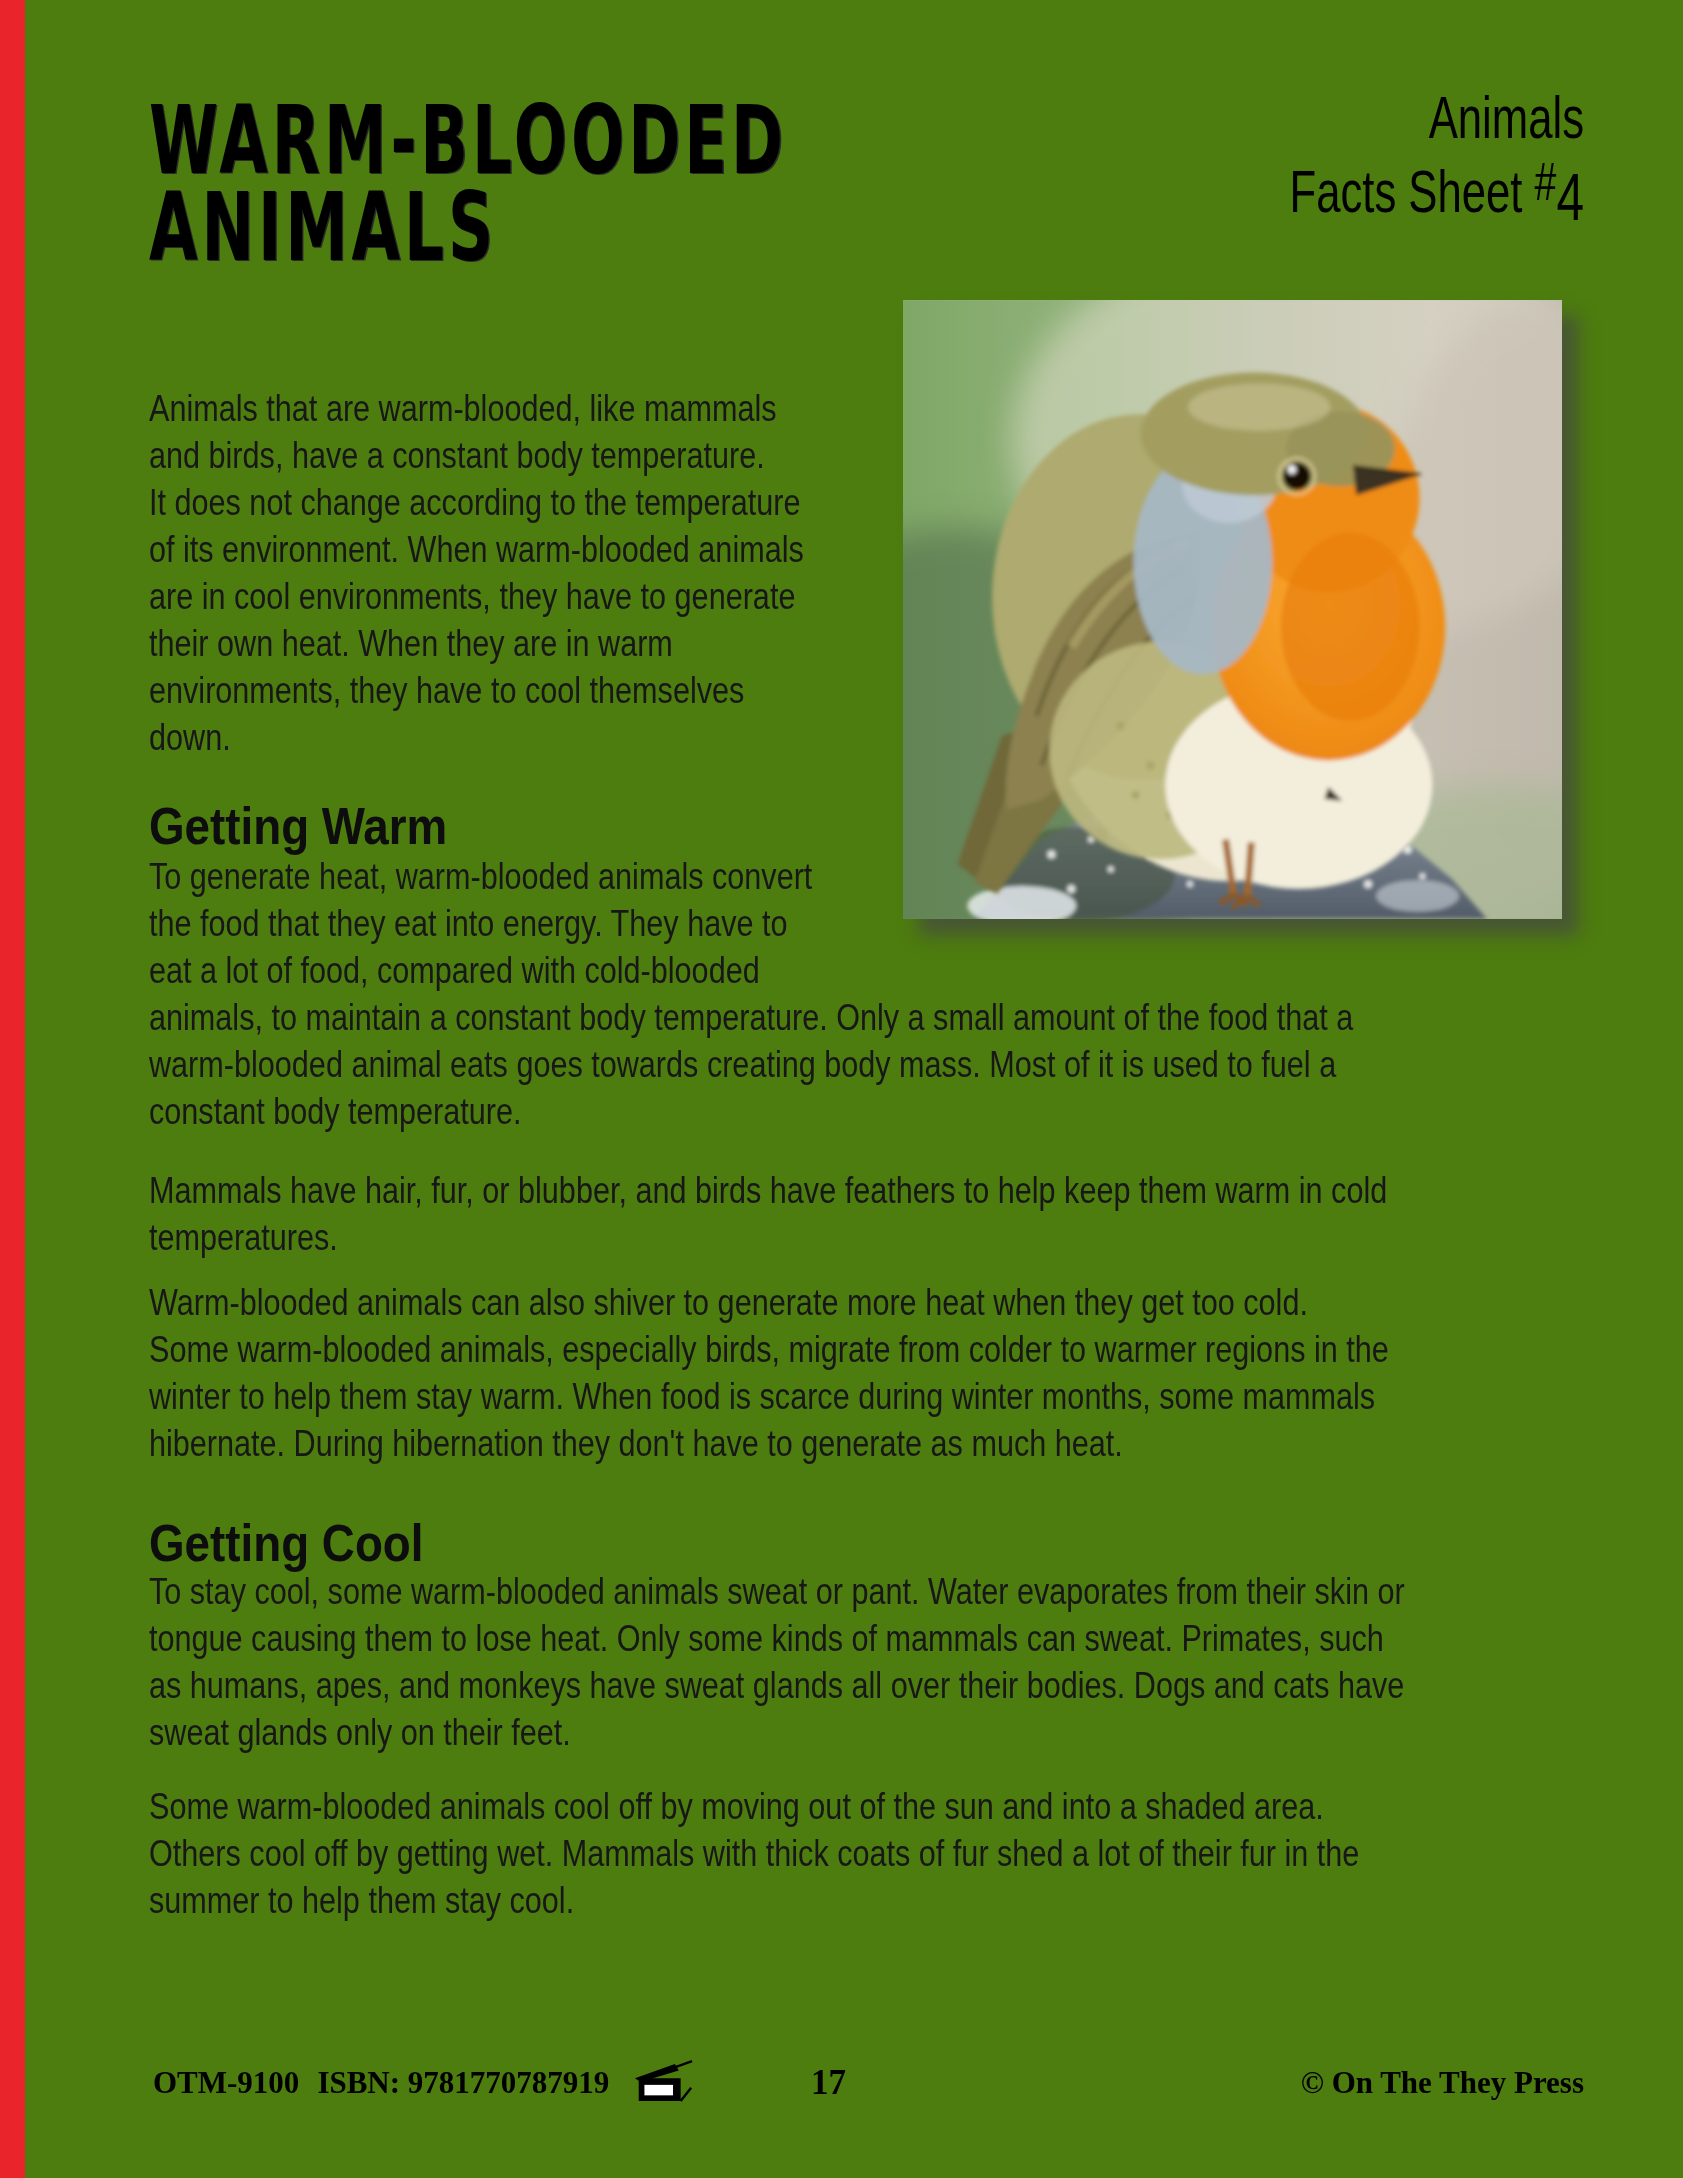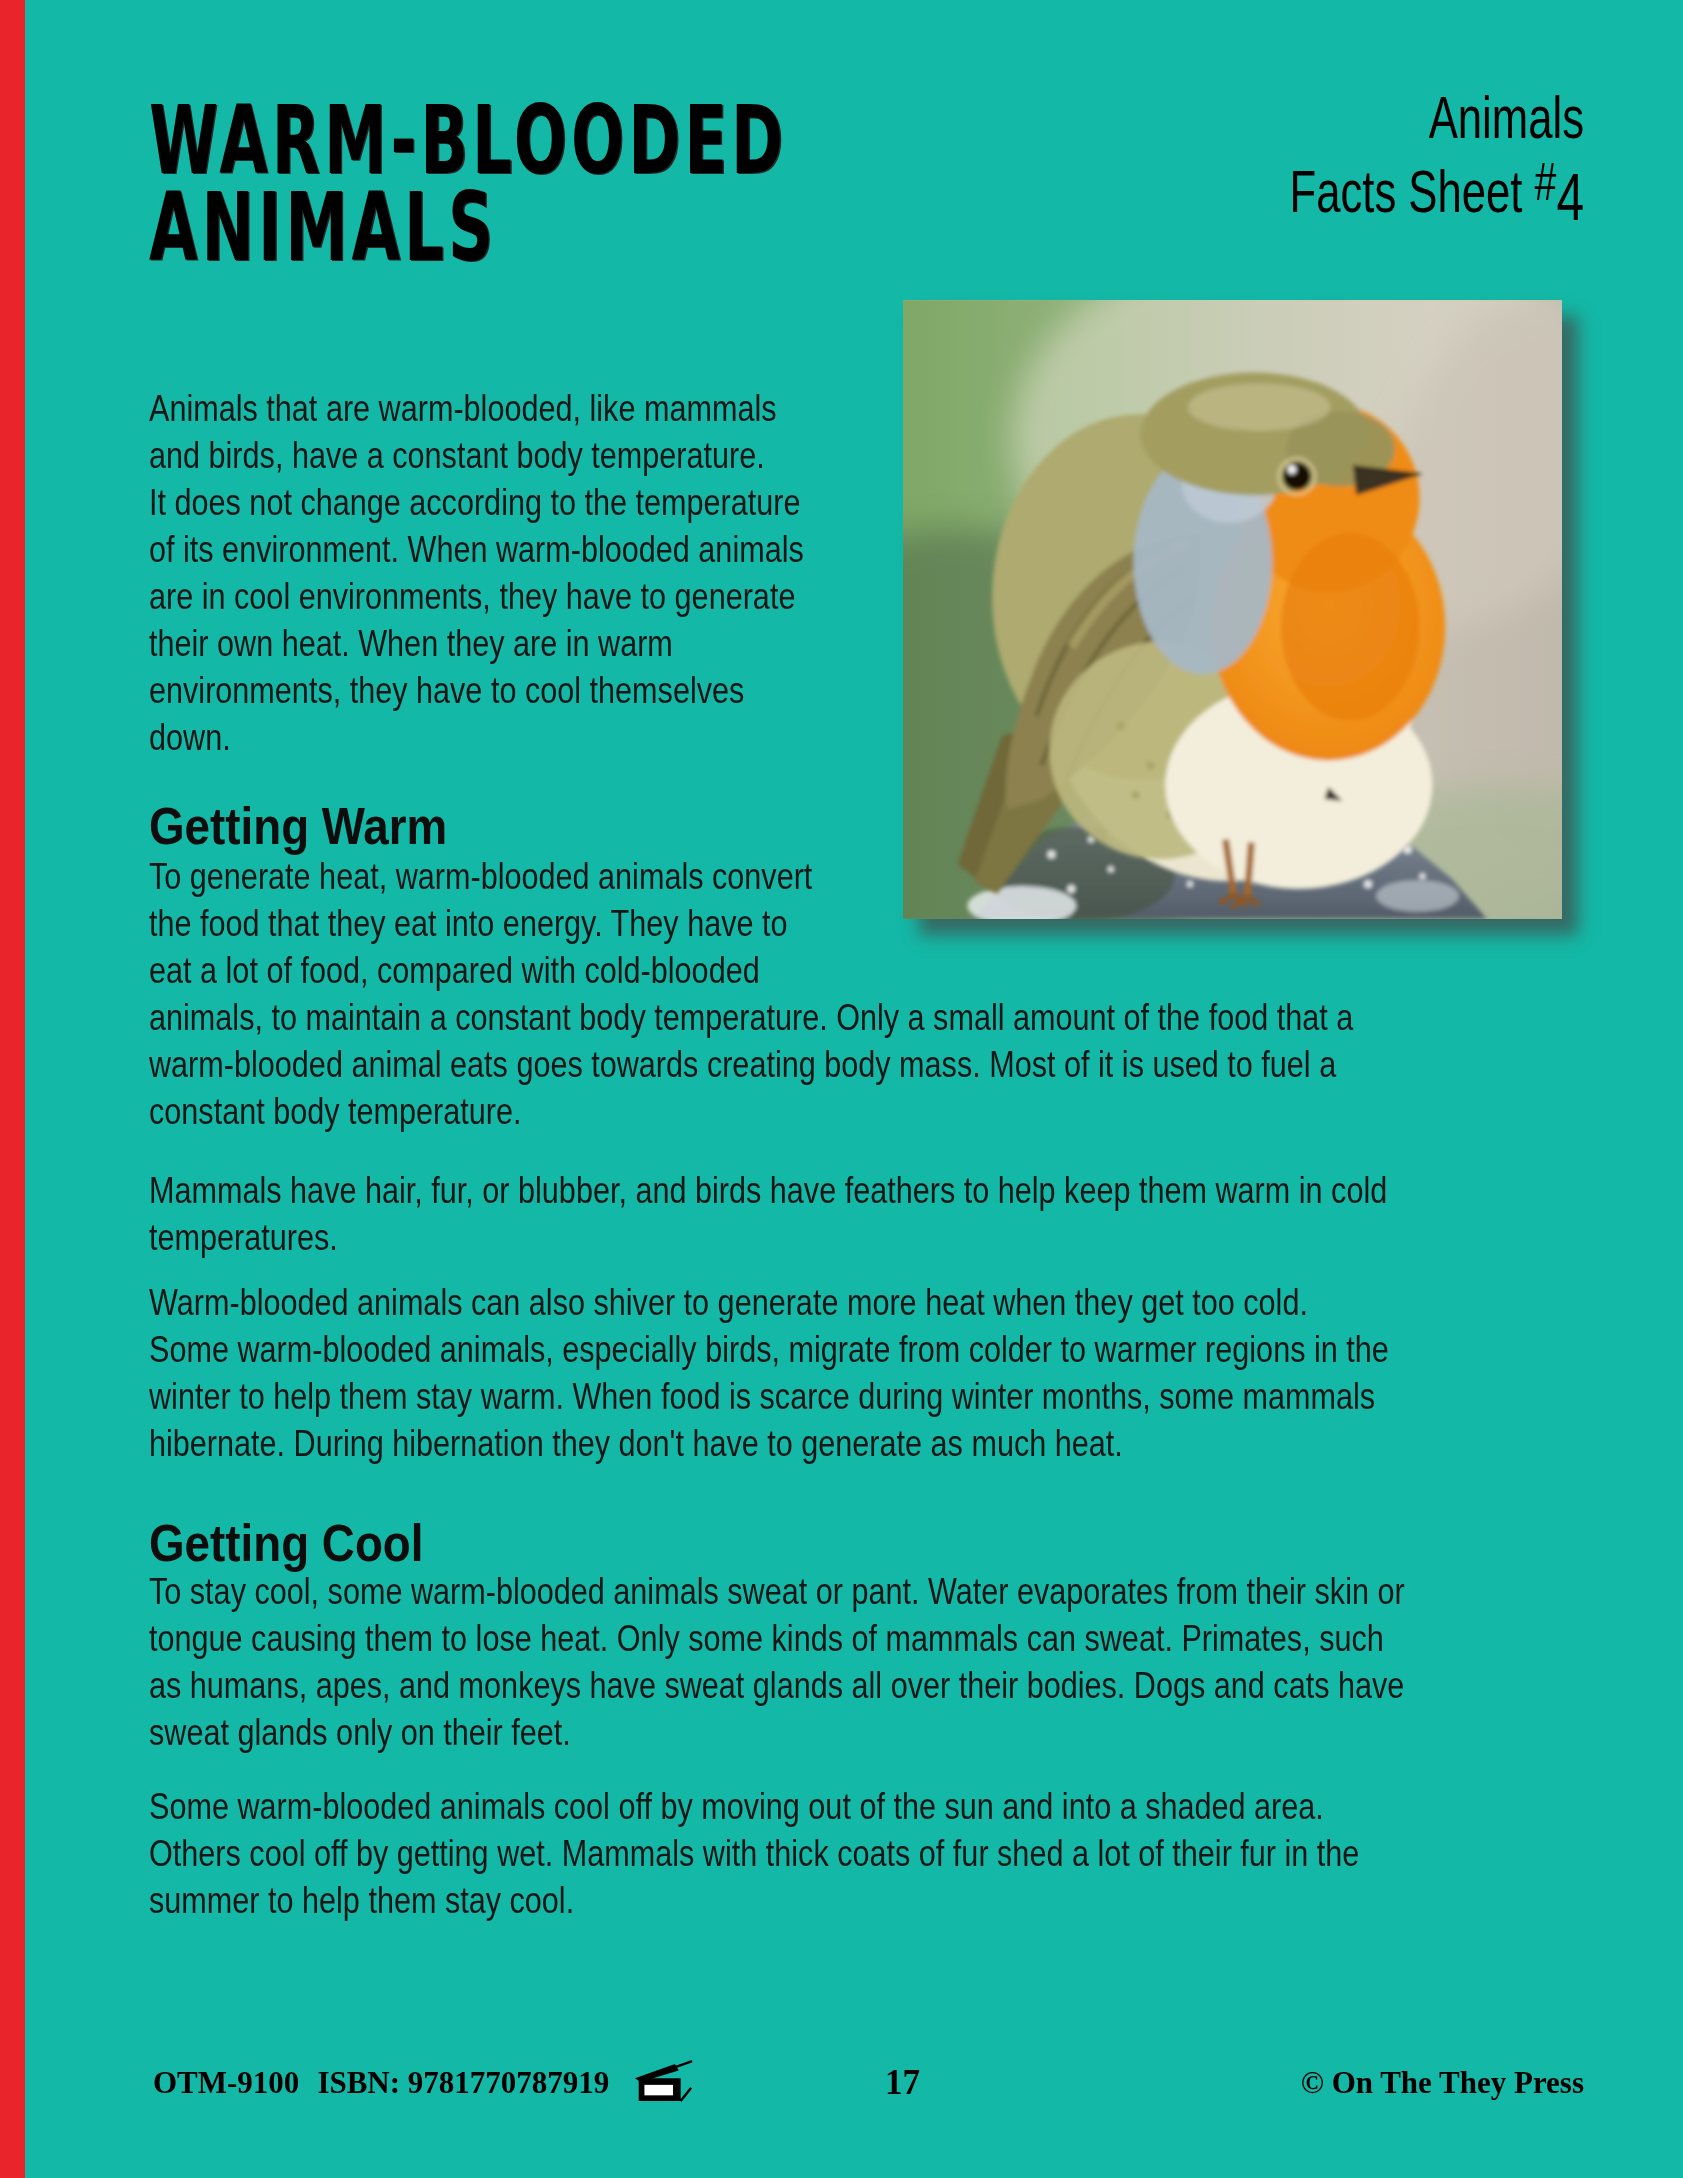--- a/index.html
+++ b/index.html
@@ -8,7 +8,7 @@
     position: relative;
     width: 1683px;
     height: 2178px;
-    background: #14b8a6;
+    background: #4d7c0f;
     overflow: hidden;
     font-family: "Liberation Sans", sans-serif;
     color: #1b1b1b;

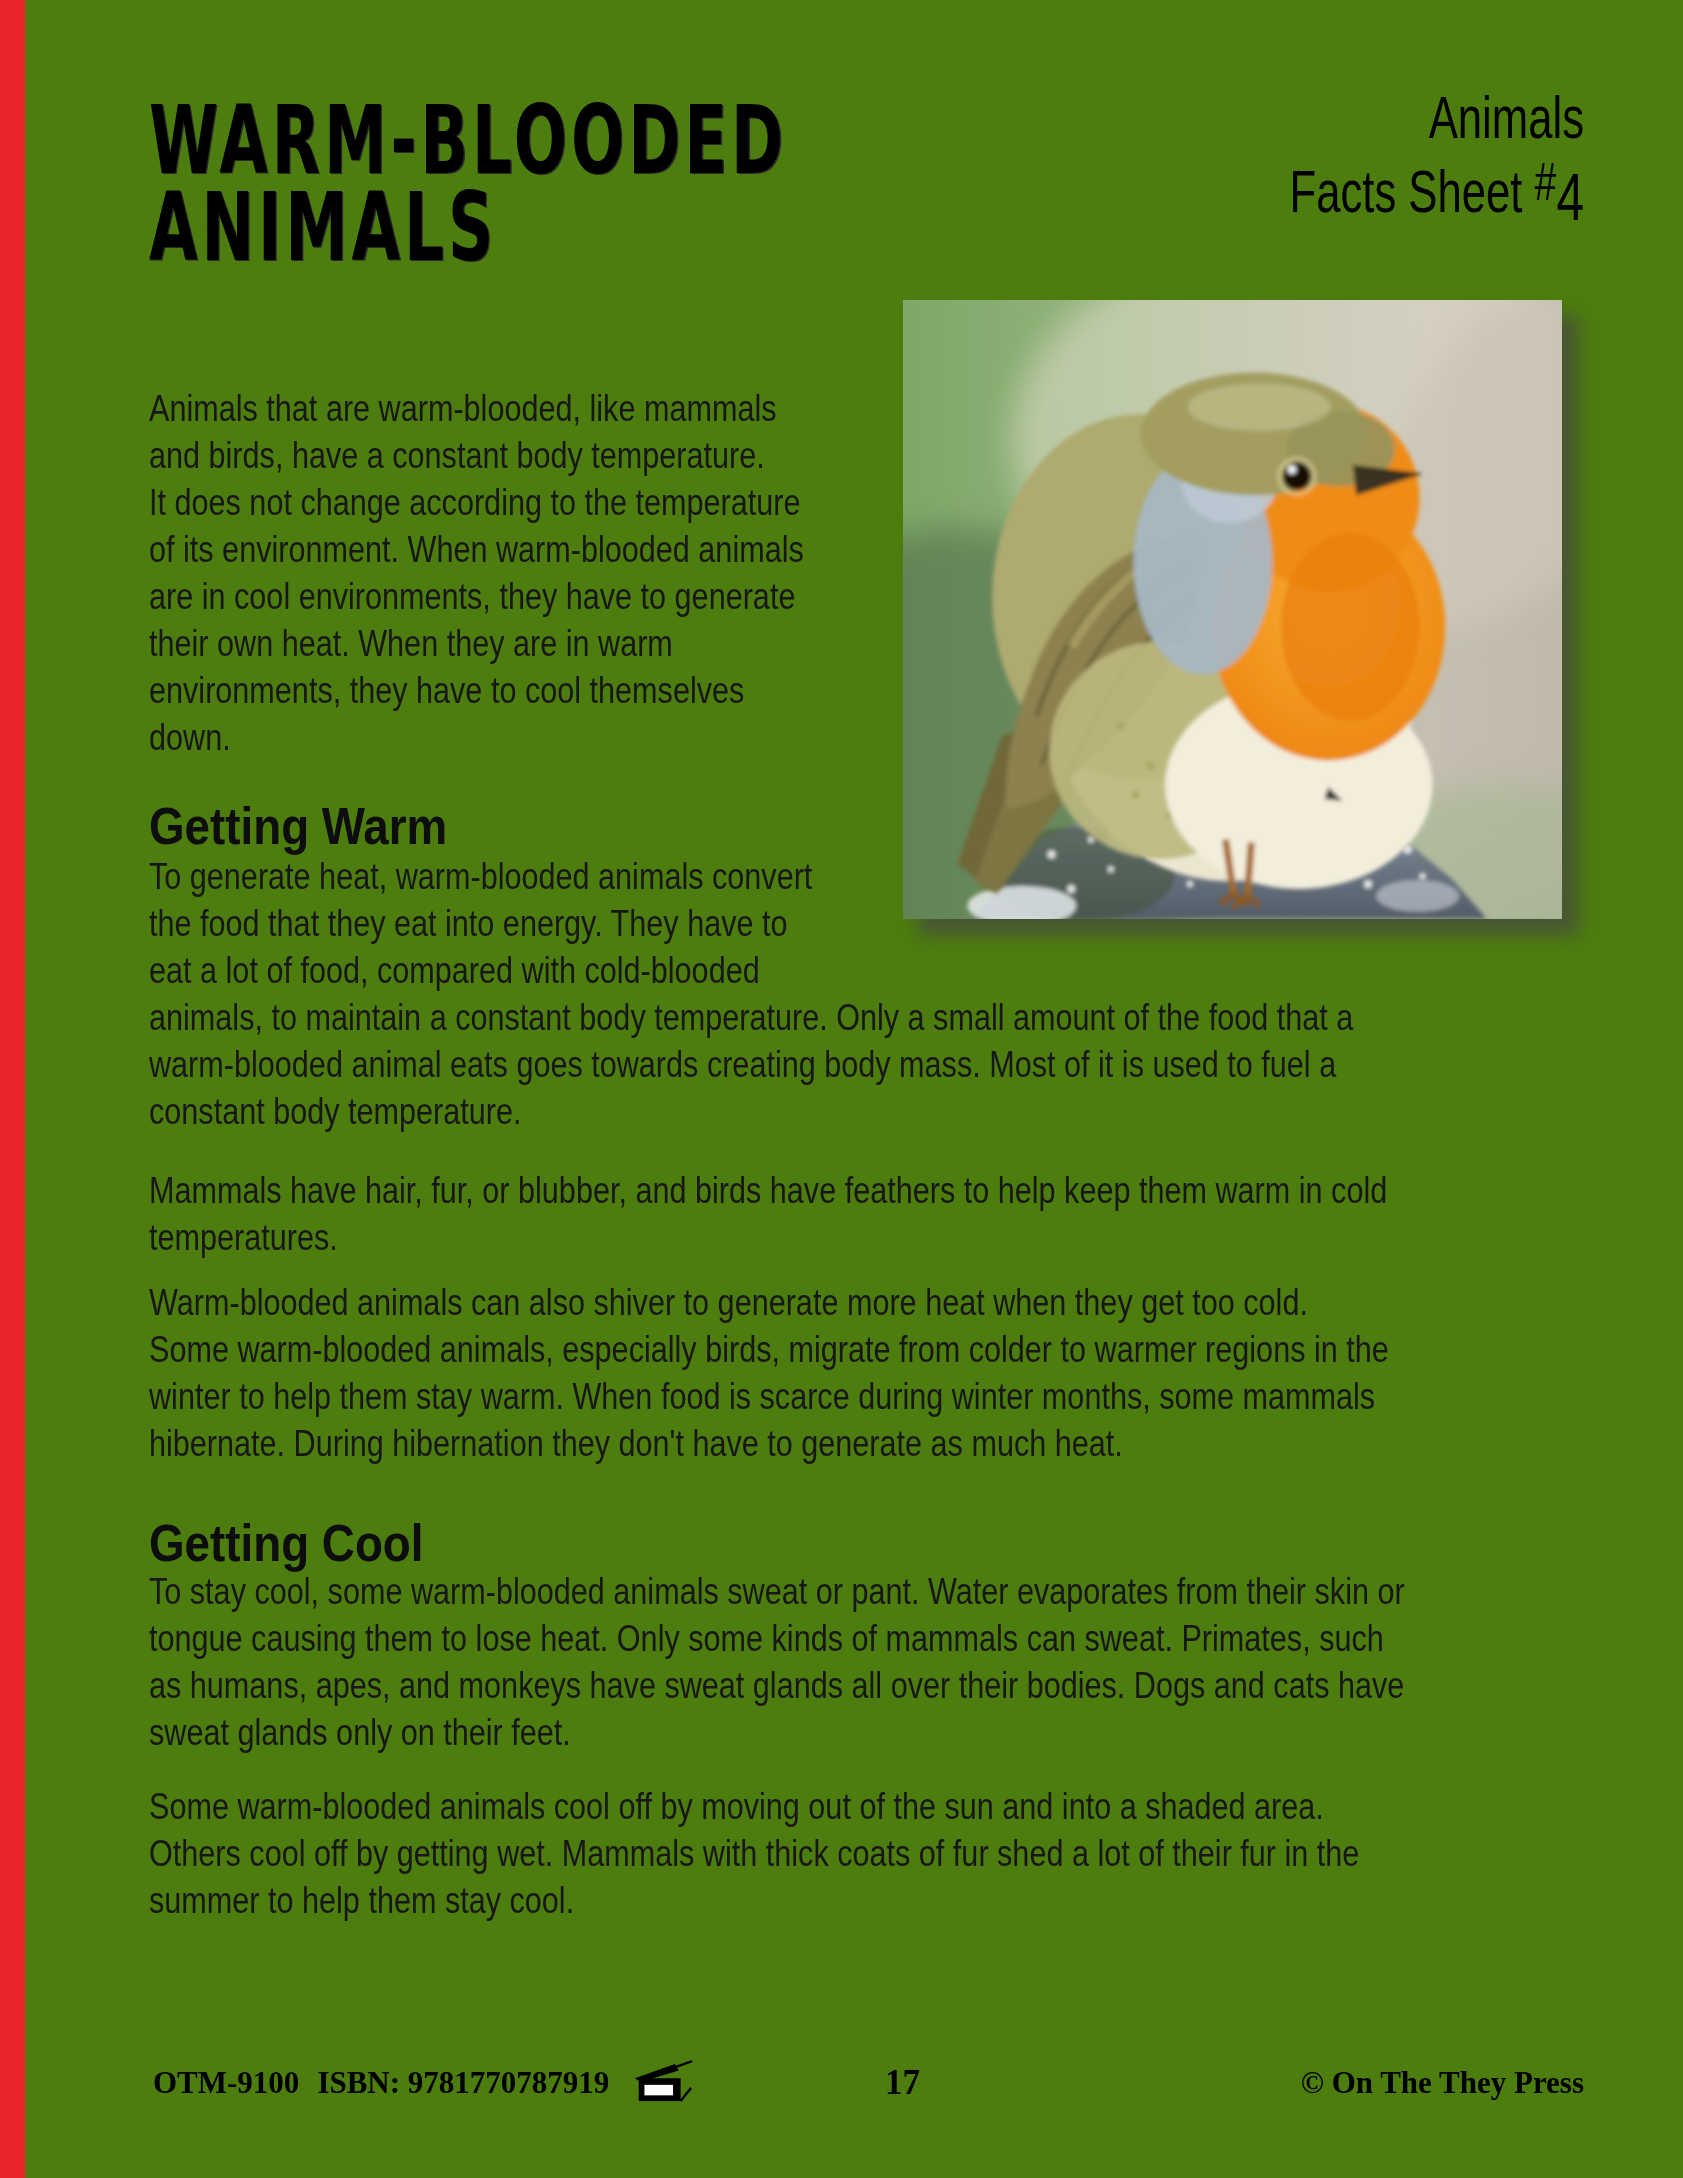--- a/index.html
+++ b/index.html
@@ -94,7 +94,7 @@
     position: absolute;
     left: 811px; top: 2063px;
     width: 109px;
-    text-align: right;
+    text-align: left;
     font-family: "Liberation Serif", serif;
     font-weight: bold;
     font-size: 35px;

